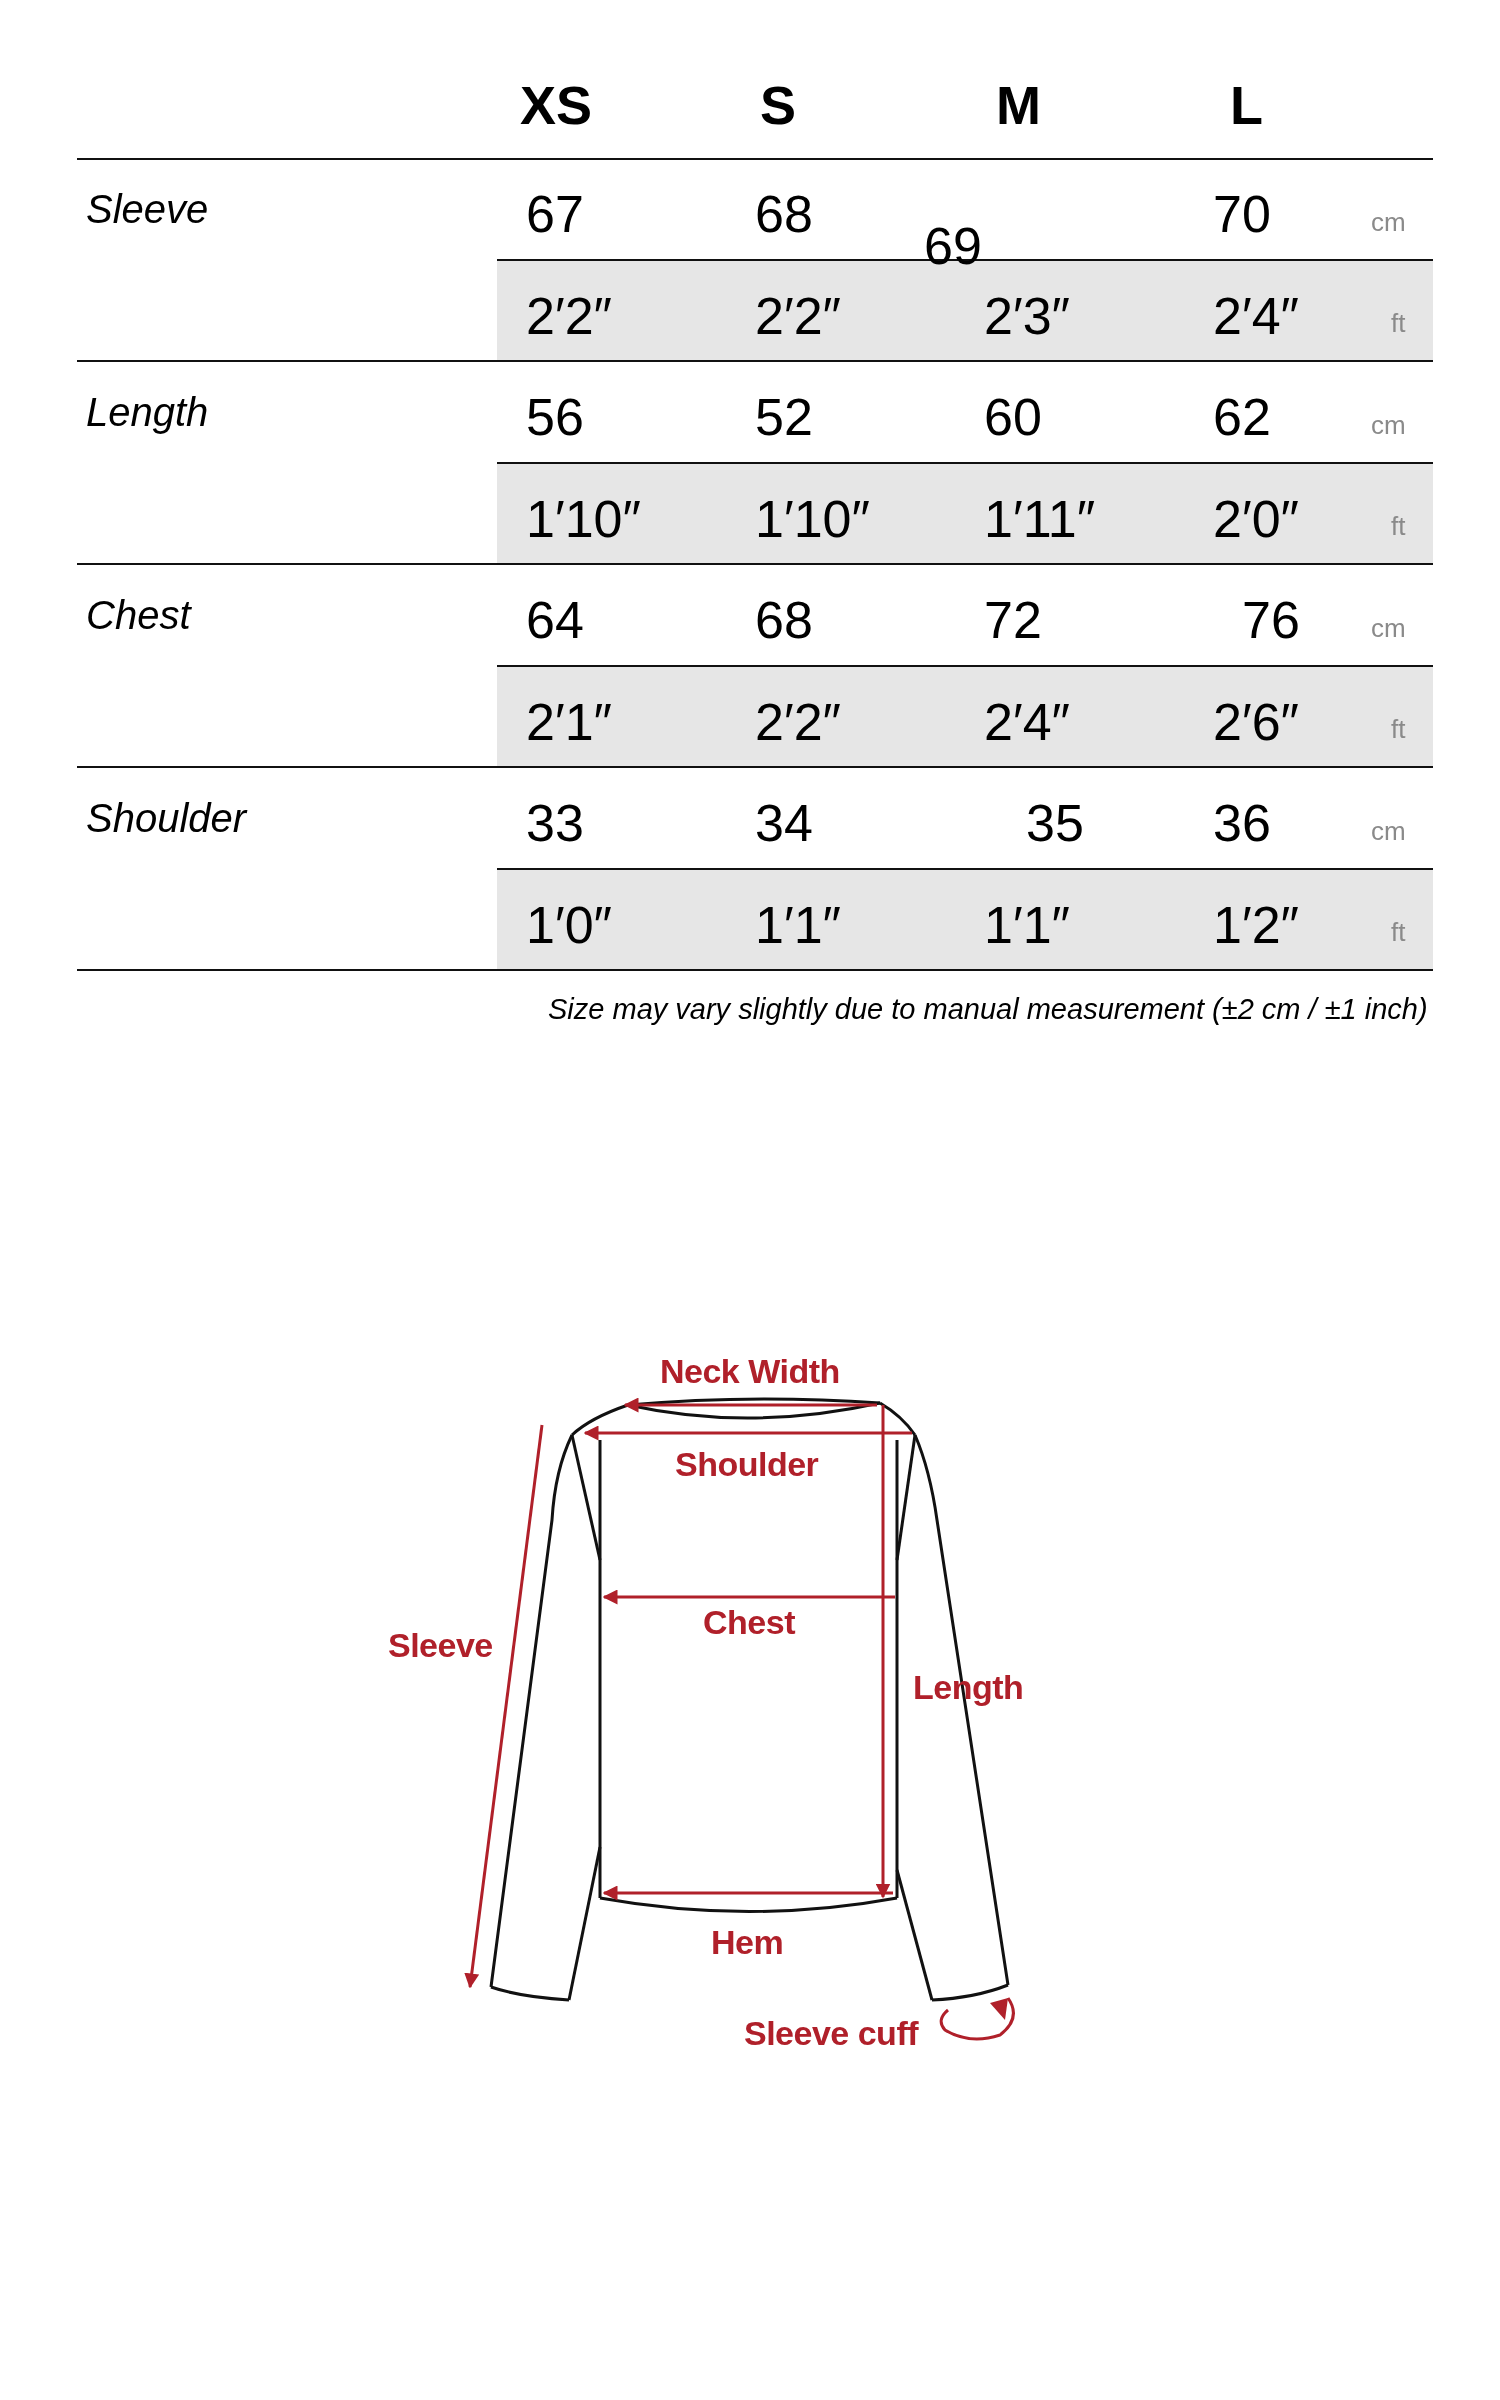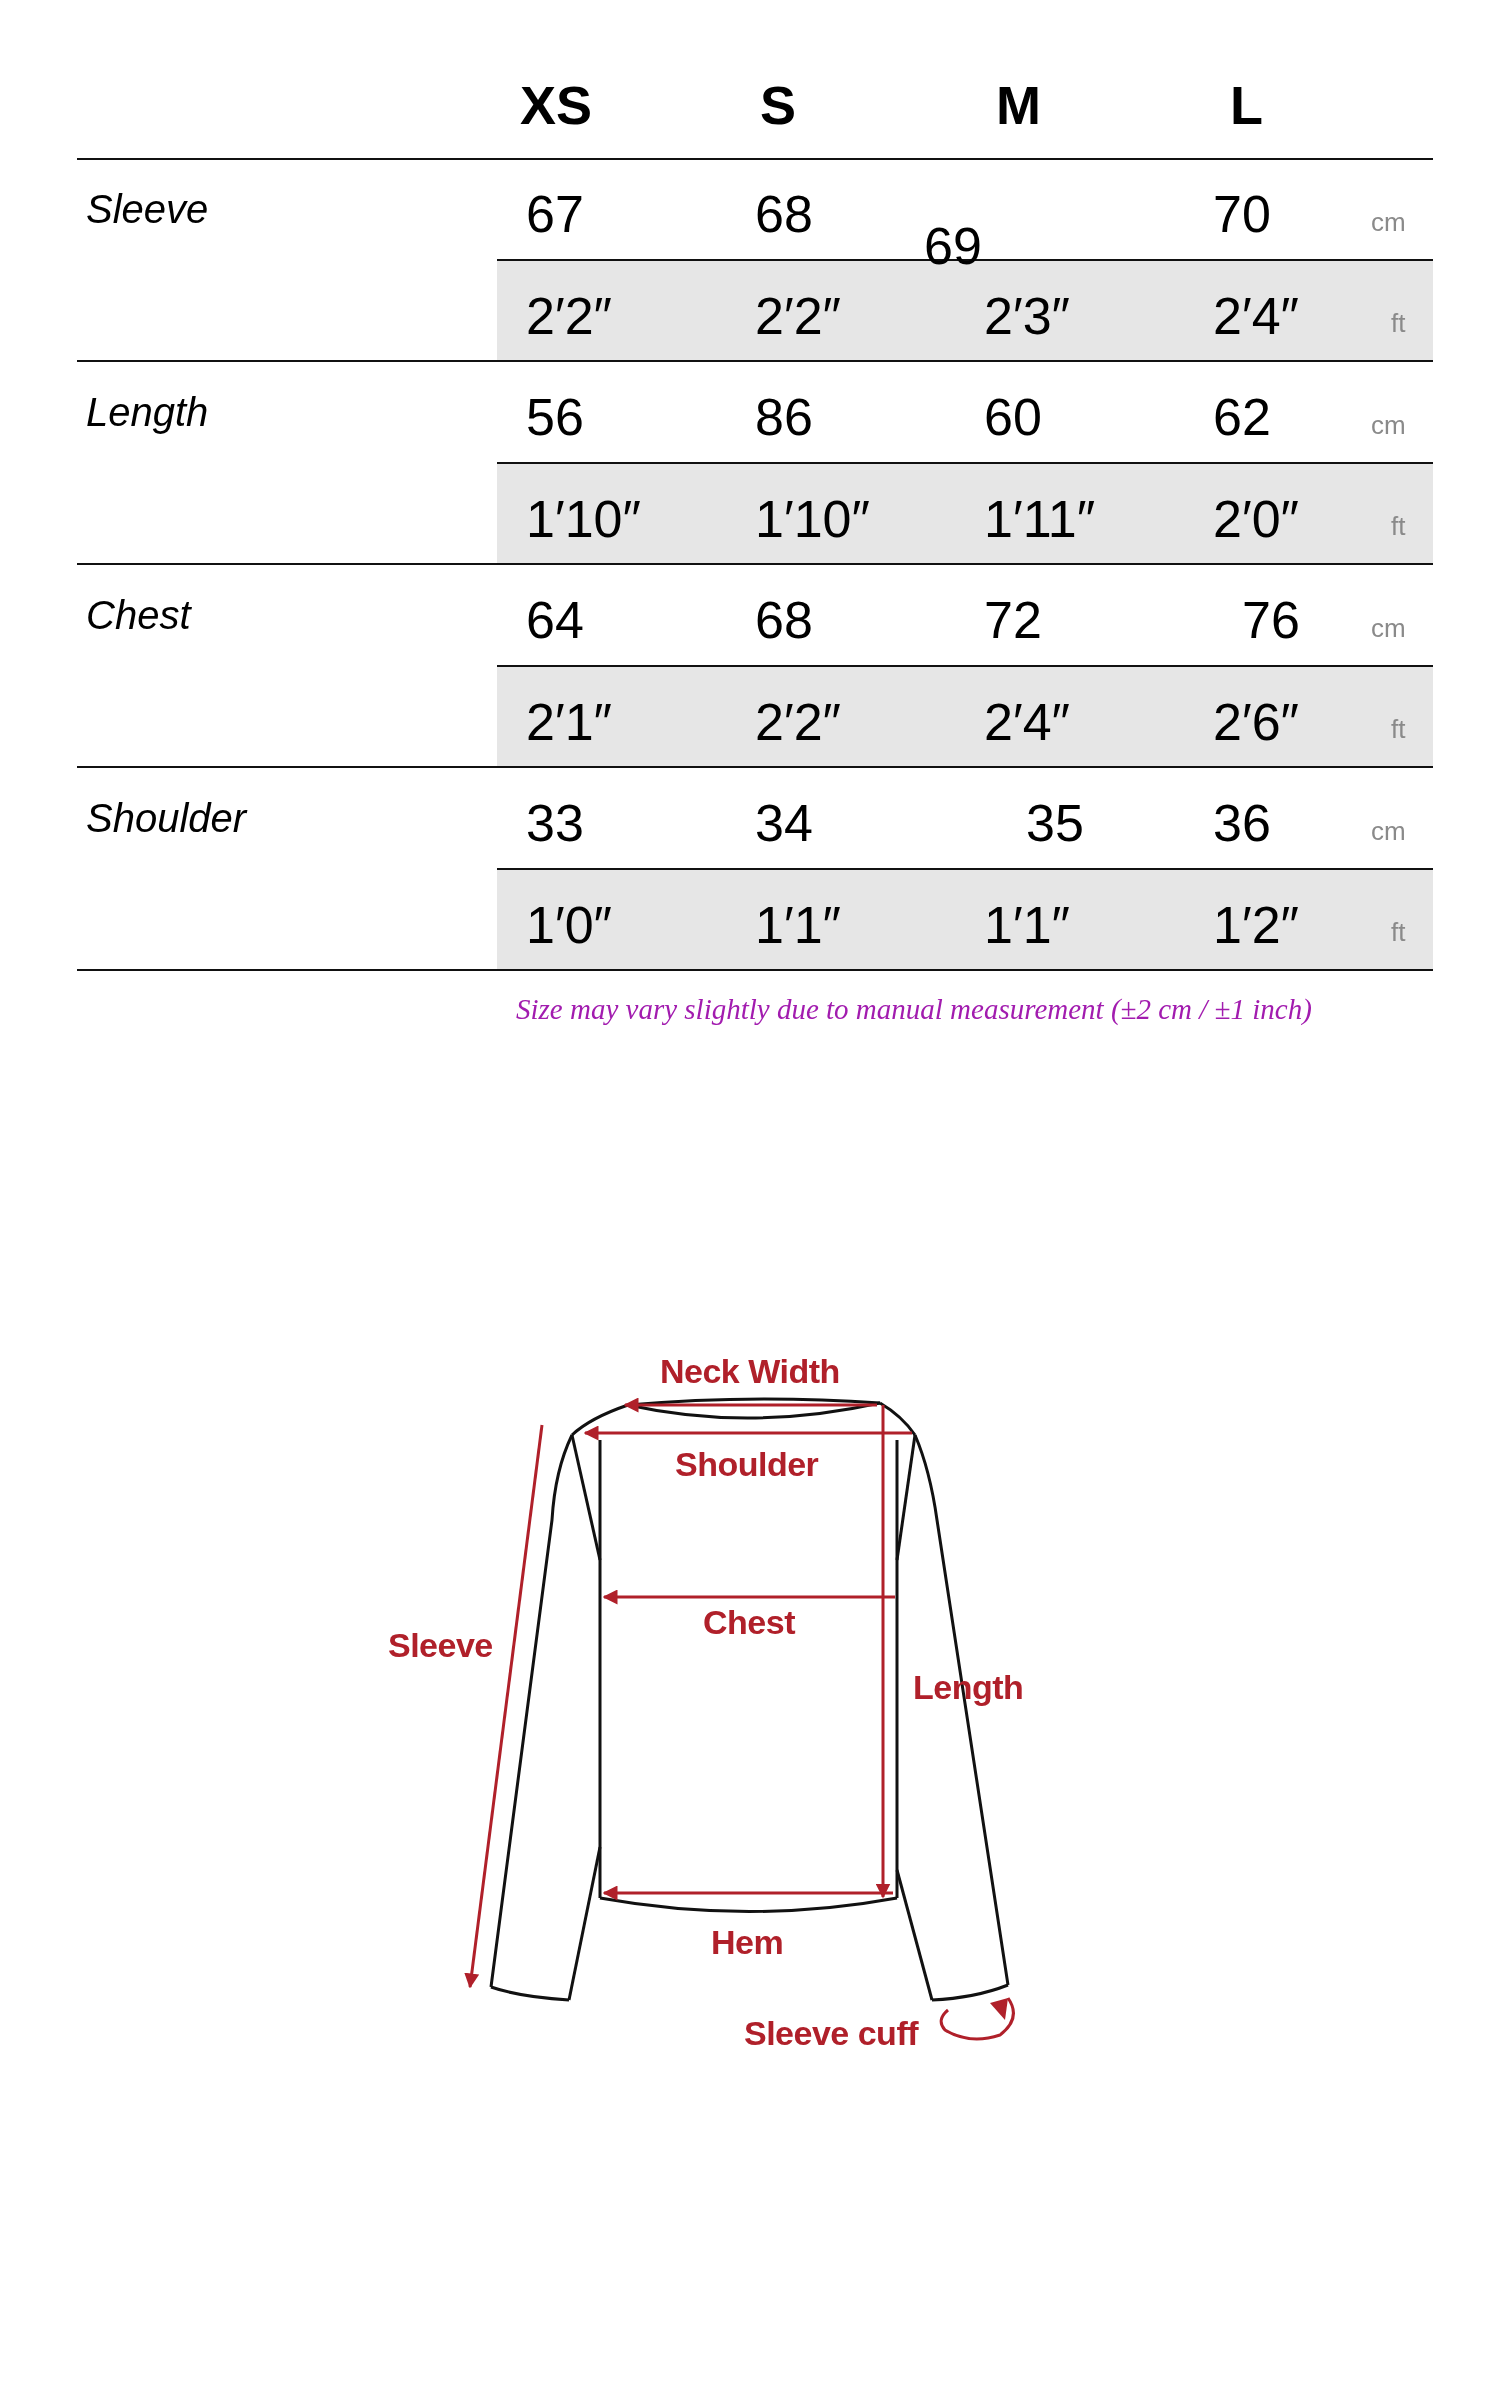--- a/index.html
+++ b/index.html
@@ -52,7 +52,7 @@
 
 <div class="rowlabel" style="top:392px;">Length</div>
 <div class="cell" style="left:526px;top:391px;">56</div>
-<div class="cell" style="left:755px;top:391px;">86</div>
+<div class="cell" style="left:755px;top:391px;">52</div>
 <div class="cell" style="left:984px;top:391px;">60</div>
 <div class="cell" style="left:1213px;top:391px;">62</div>
 <div class="unit" style="left:1371px;top:412px;">cm</div>

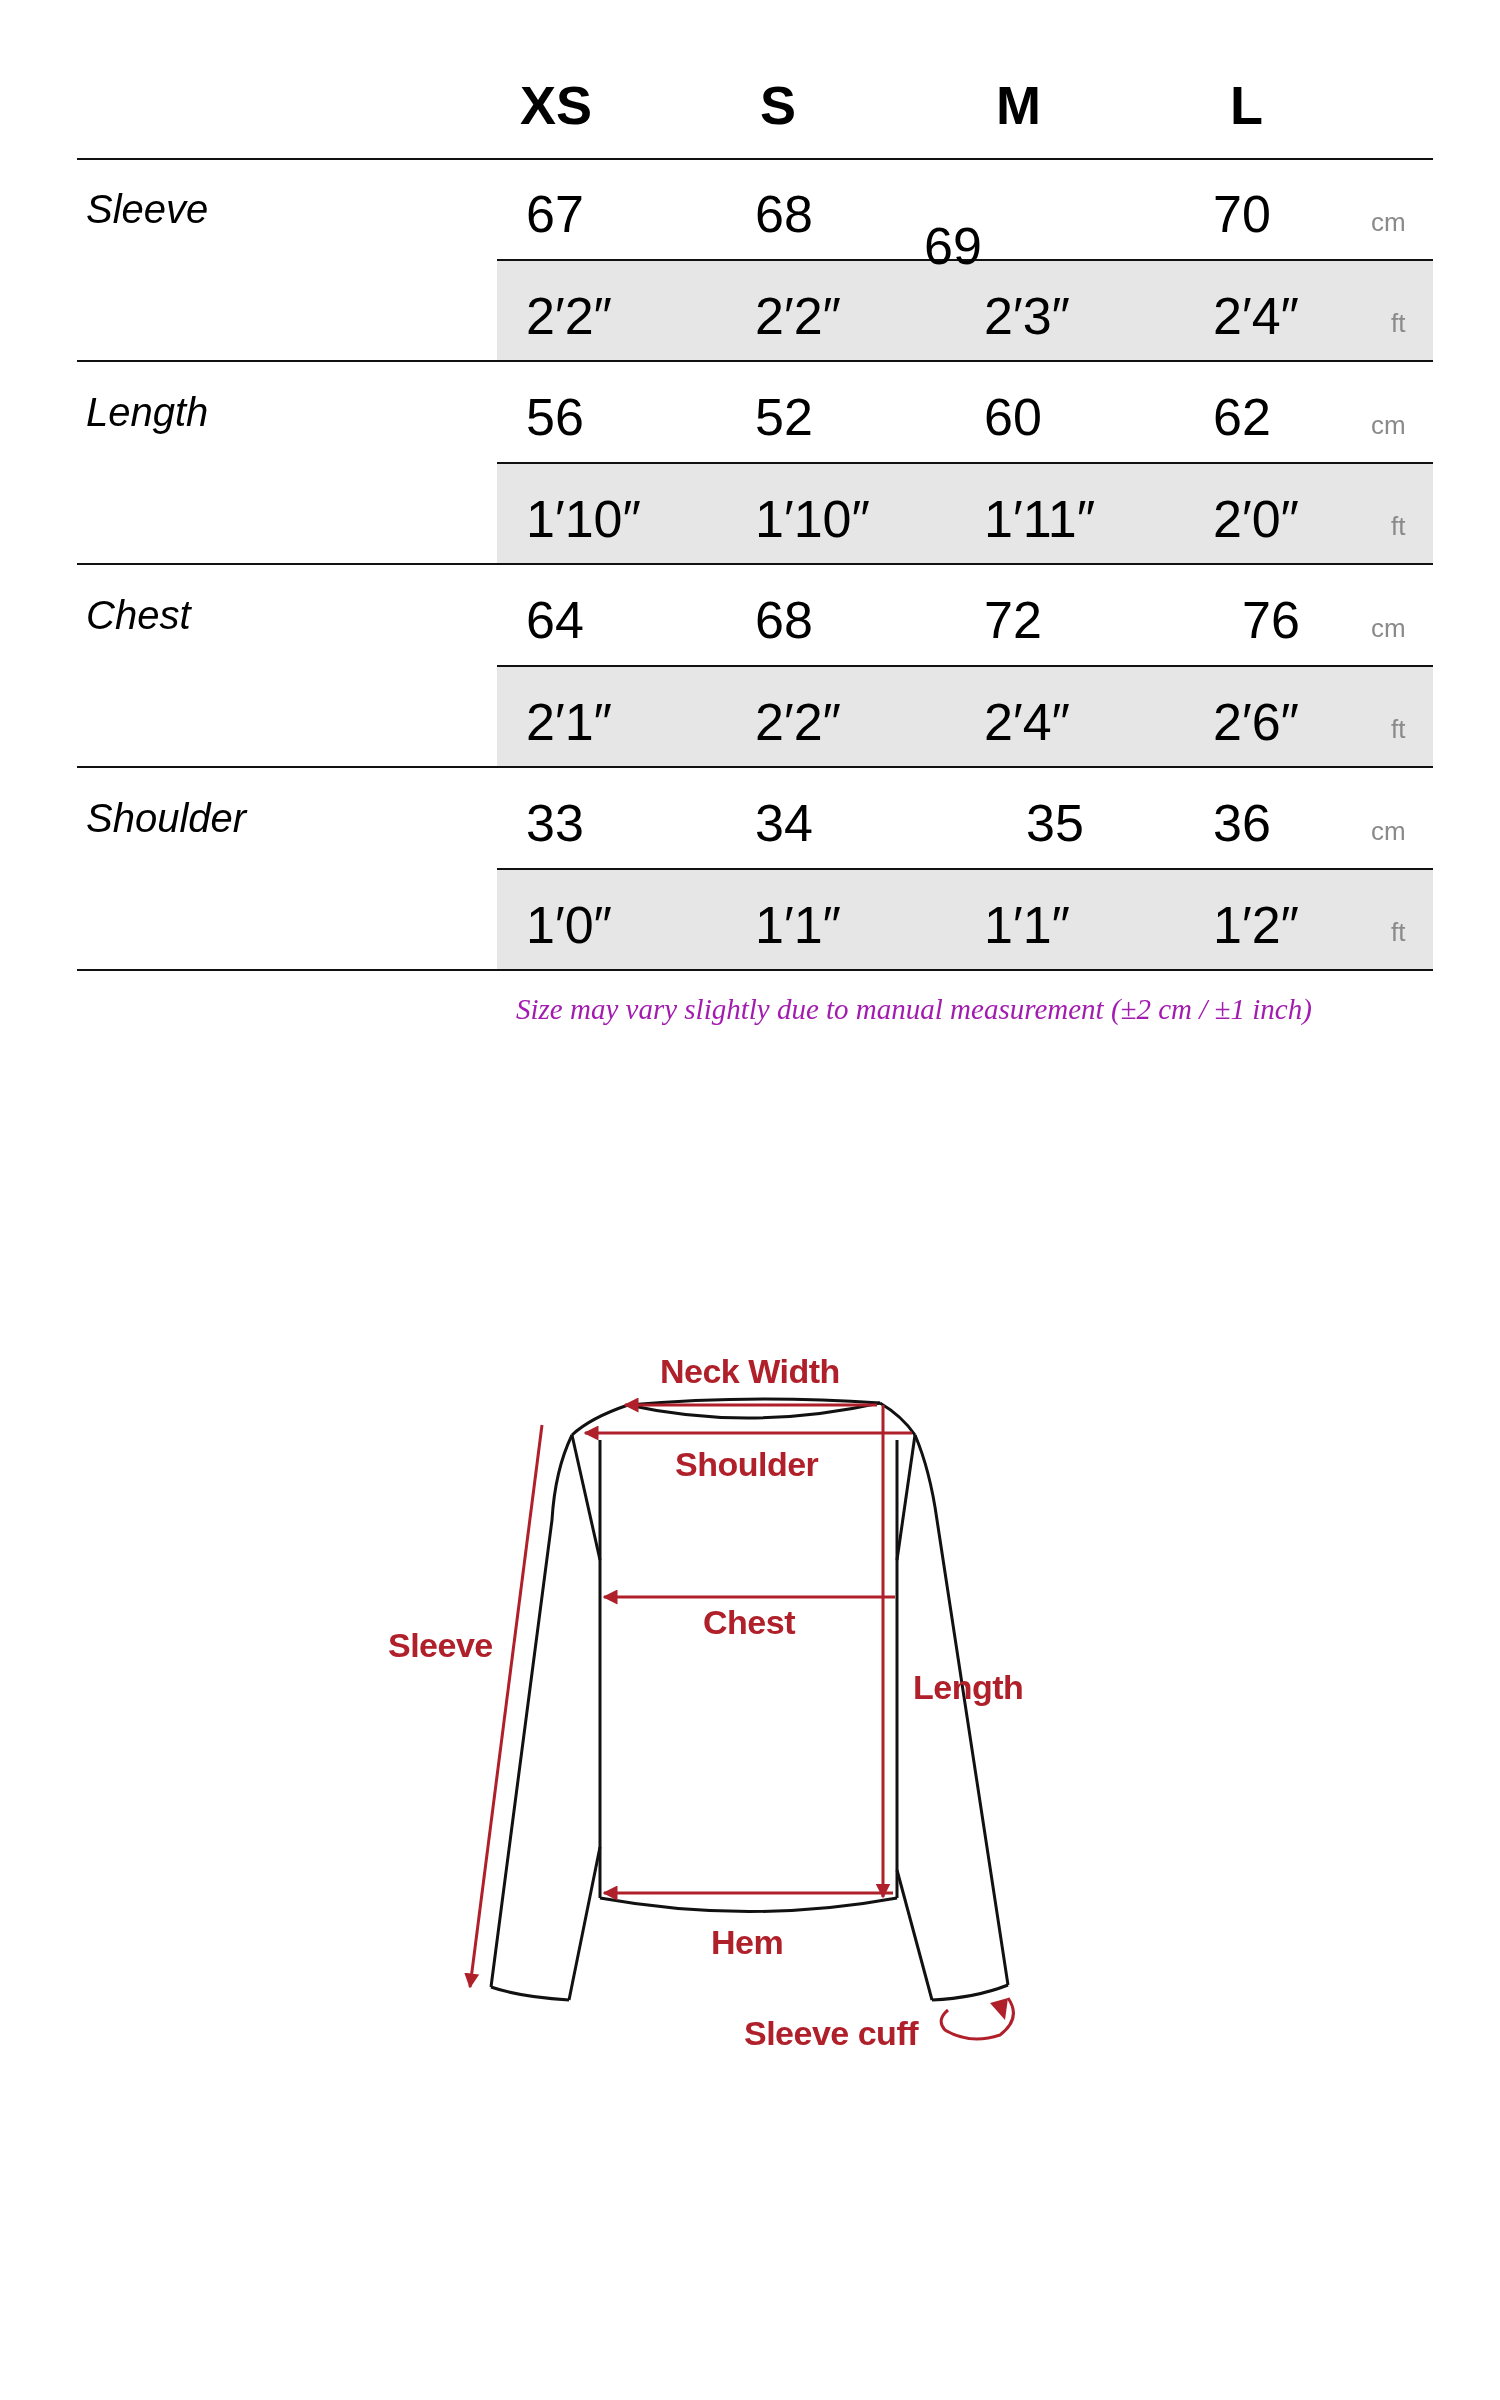--- a/index.html
+++ b/index.html
@@ -11,7 +11,7 @@
   .rowlabel { position:absolute; left:86px; font-style:italic; font-size:40px; line-height:1; }
   .cell { position:absolute; font-size:52px; line-height:1; }
   .unit { position:absolute; font-size:26px; color:#8a8a8a; line-height:1; }
-  .note { position:absolute; left:516px; top:993px; font-style:italic; font-size:29px; color:#a21caf; white-space:nowrap;font-family:Liberation Serif, serif; }
+  .note { position:absolute; left:548px; top:993px; font-style:italic; font-size:29px; color:#000000; white-space:nowrap; }
   svg.diagram { position:absolute; left:0; top:1300px; }
   .dlabel { font-family:"Liberation Sans", sans-serif; font-weight:bold; font-size:34px; fill:#b0202a; letter-spacing:-0.5px; }
 </style>

